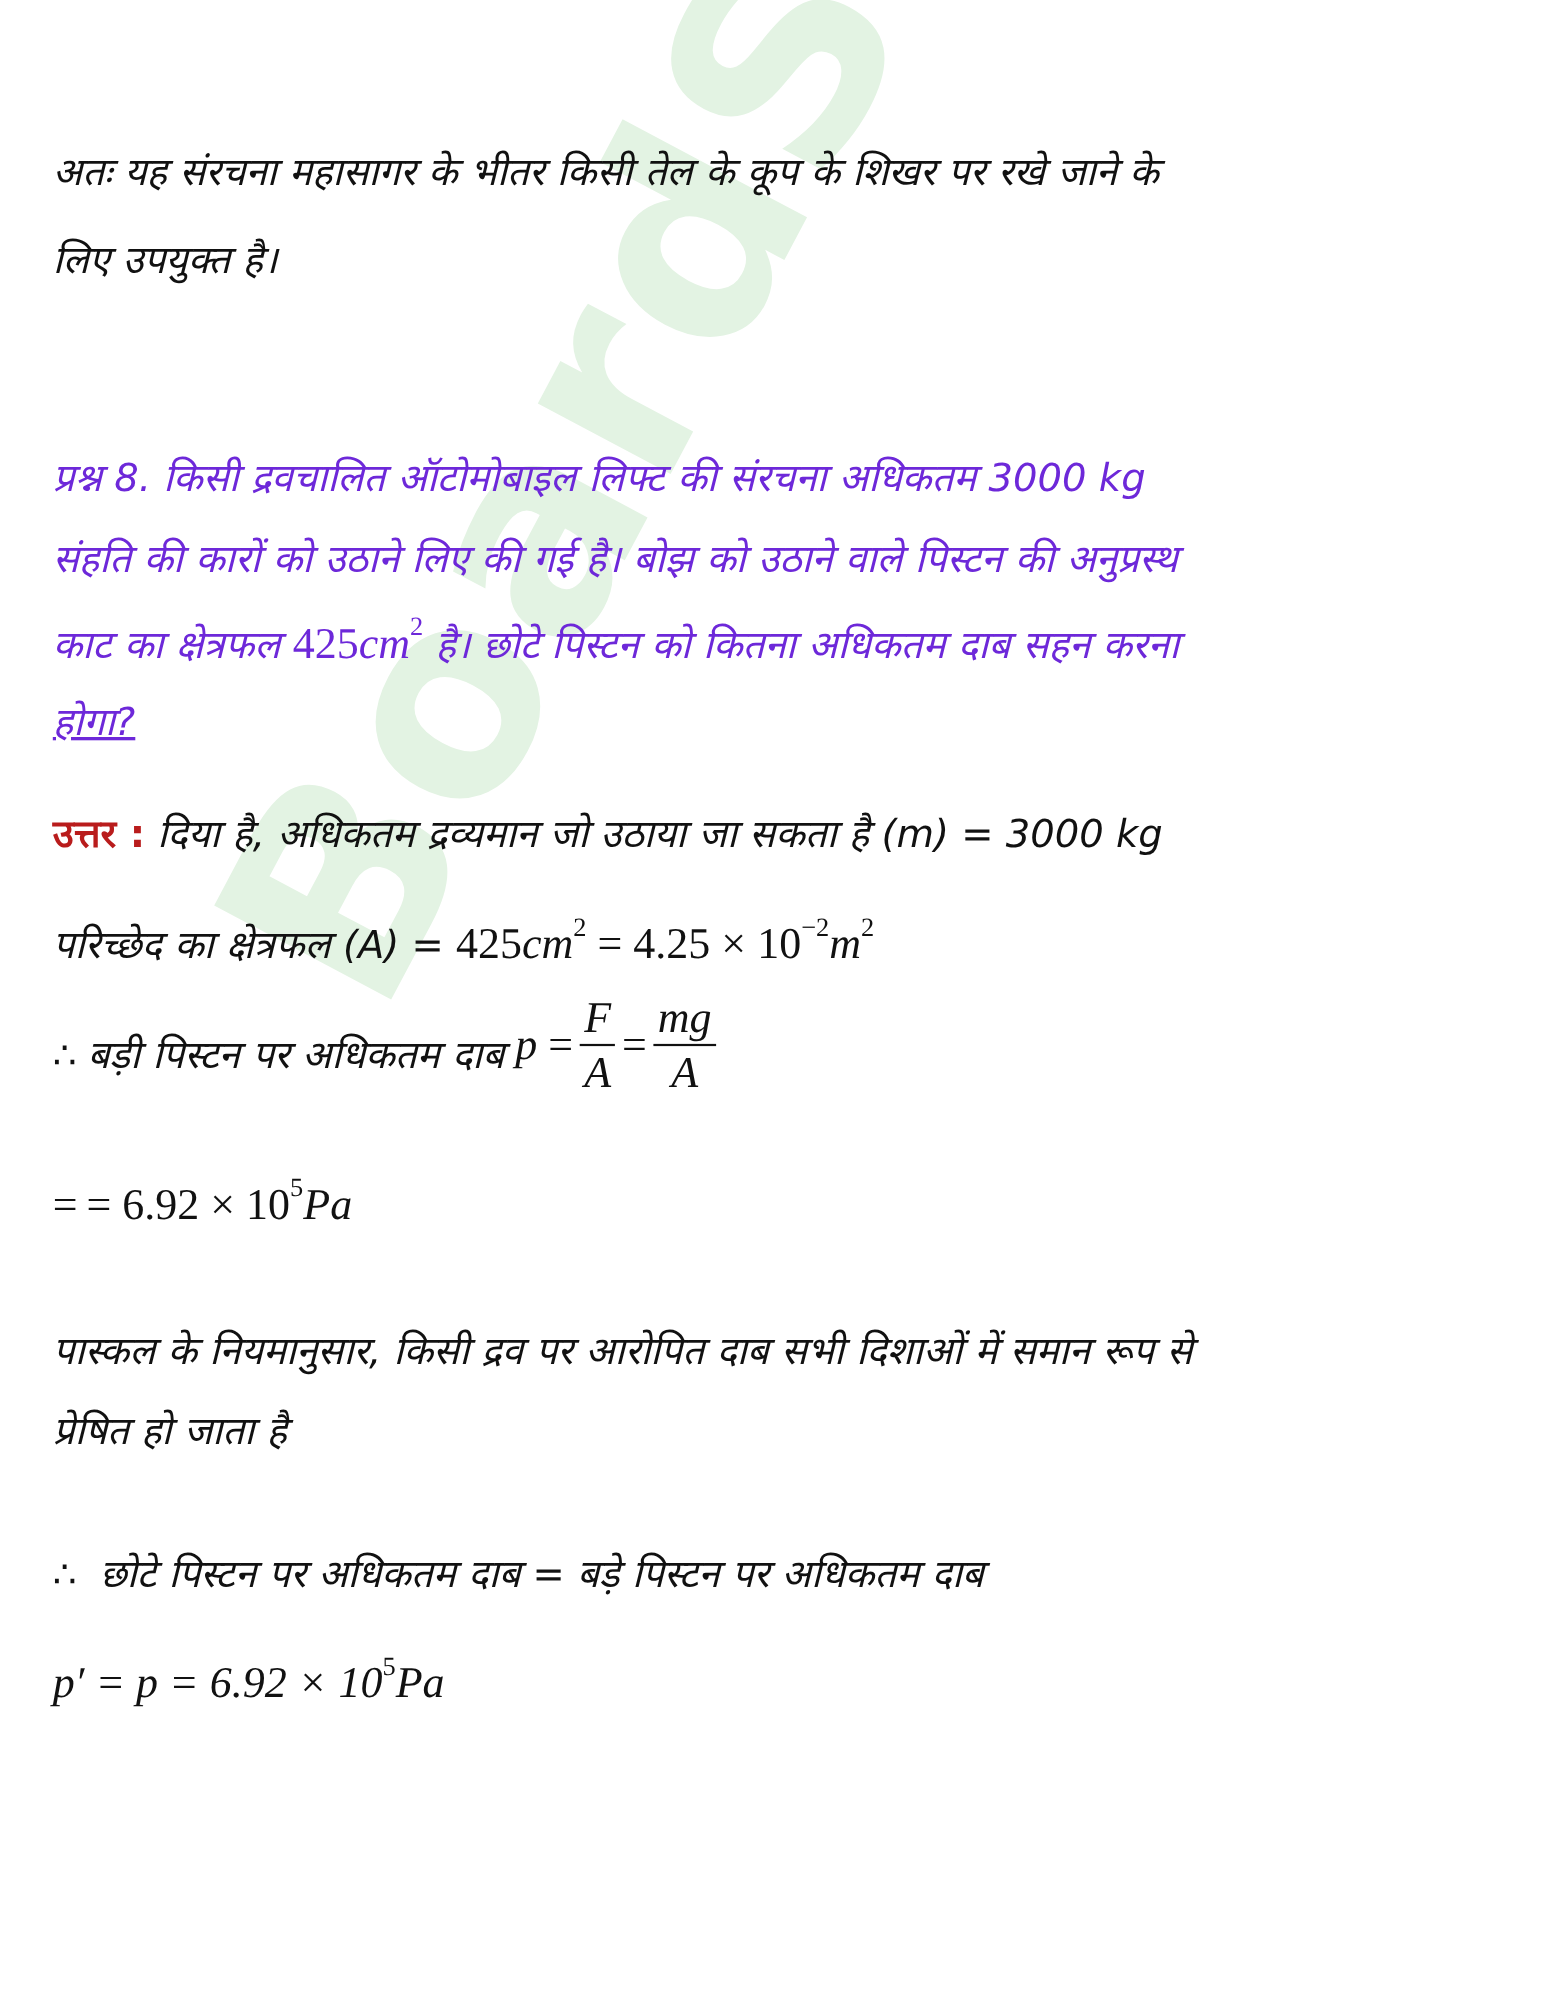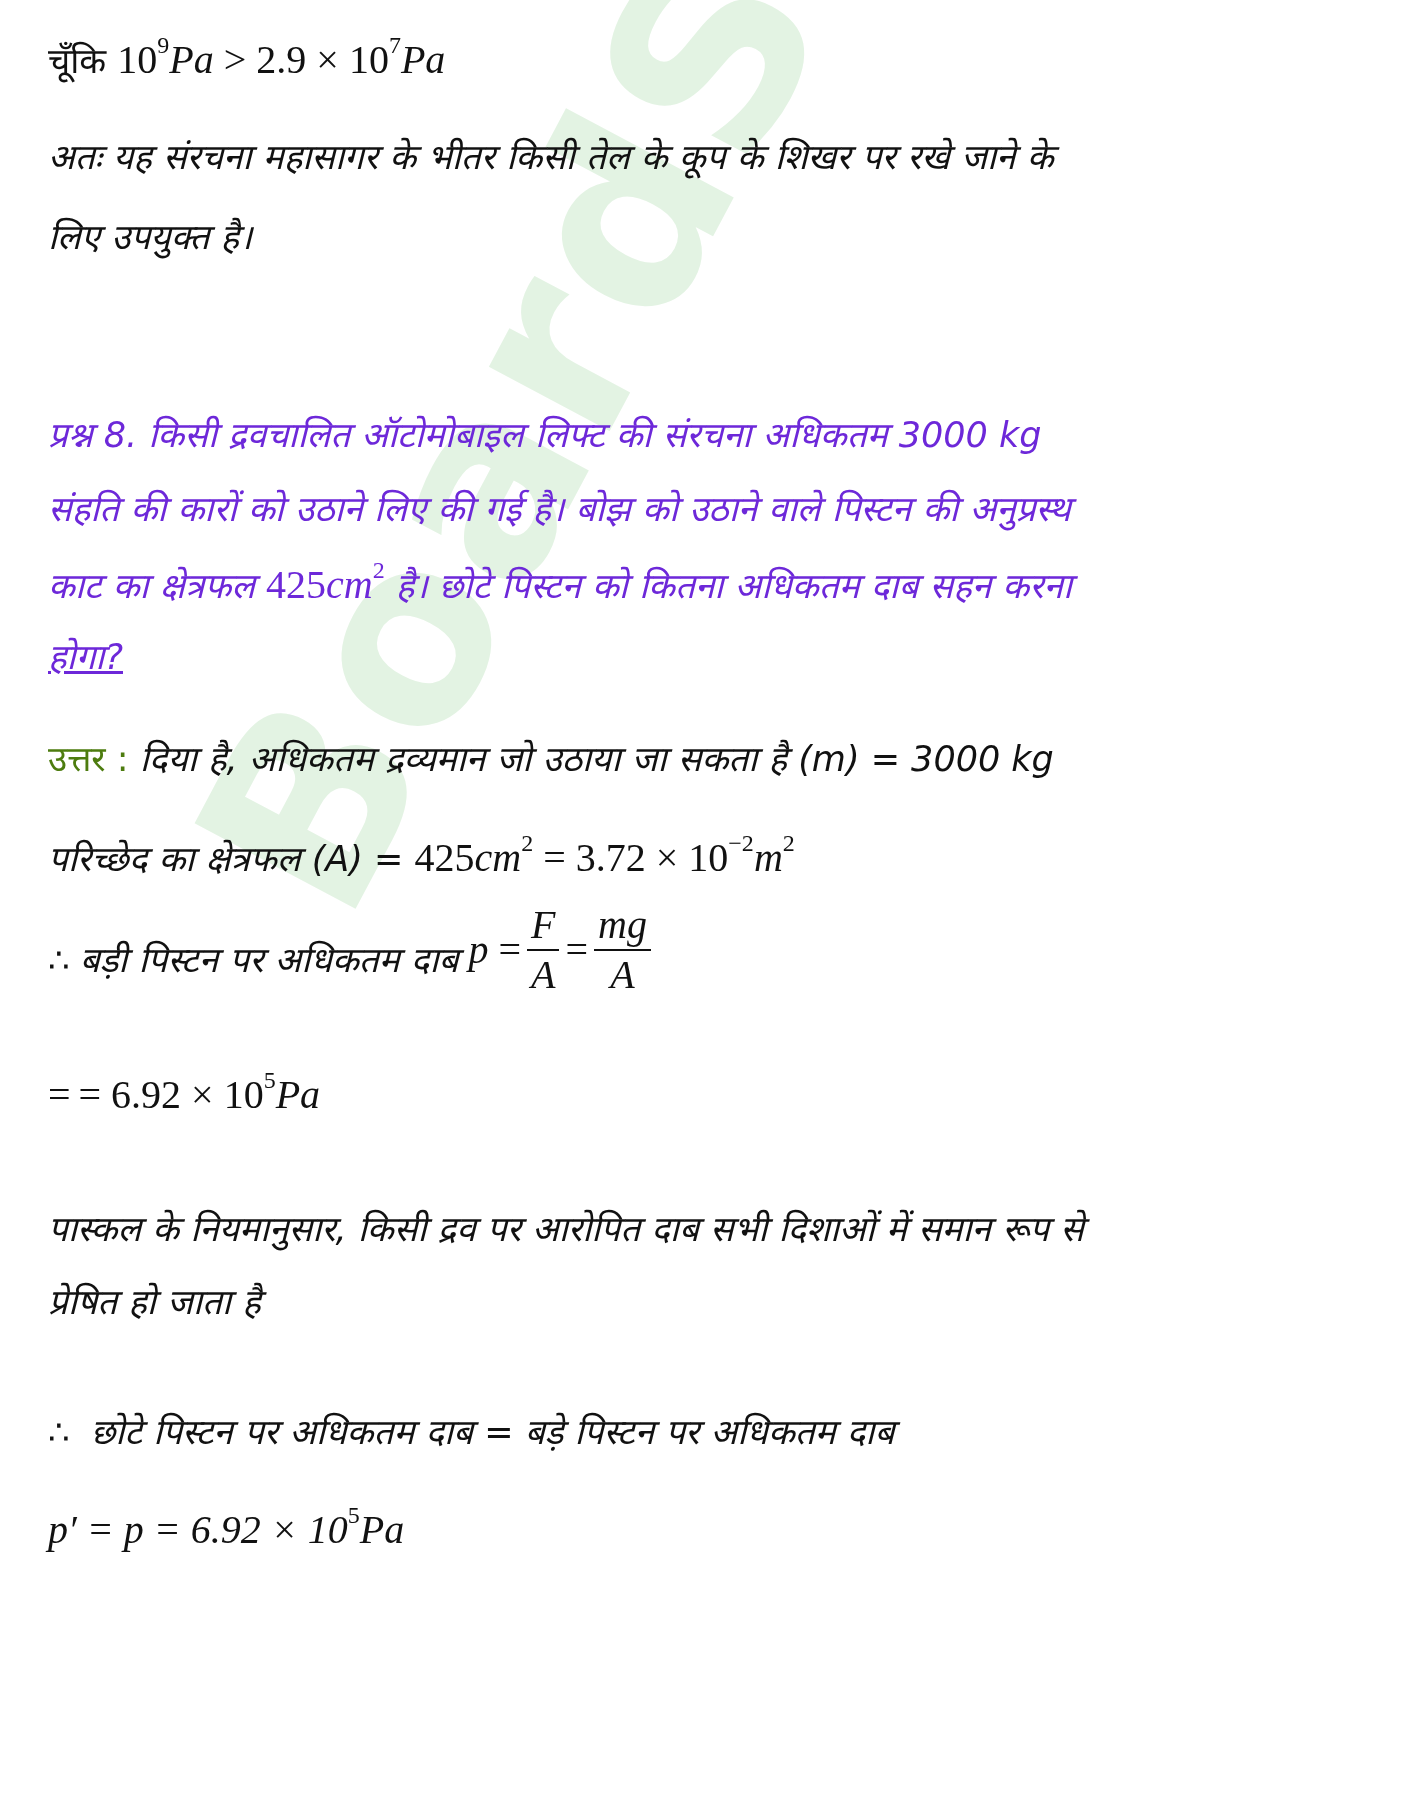--- a/index.html
+++ b/index.html
@@ -35,15 +35,6 @@
 
   <div class="watermark">BoardStudy</div>
 
-  <div class="line" style="top:40px;">
-    <span style="font-style:normal;">चूँकि</span>
-    <span class="math">
-      <span>10</span><sup>9</sup><i>Pa</i>
-      <span>&gt;</span>
-      <span>2.9 ×</span>
-      <span>10</span><sup>7</sup><i>Pa</i>
-    </span>
-  </div>
 
   <div class="line" style="top:140px;">अतः यह संरचना महासागर के भीतर किसी तेल के कूप के शिखर पर रखे जाने के</div>
   <div class="line" style="top:220px;">लिए उपयुक्त है।</div>

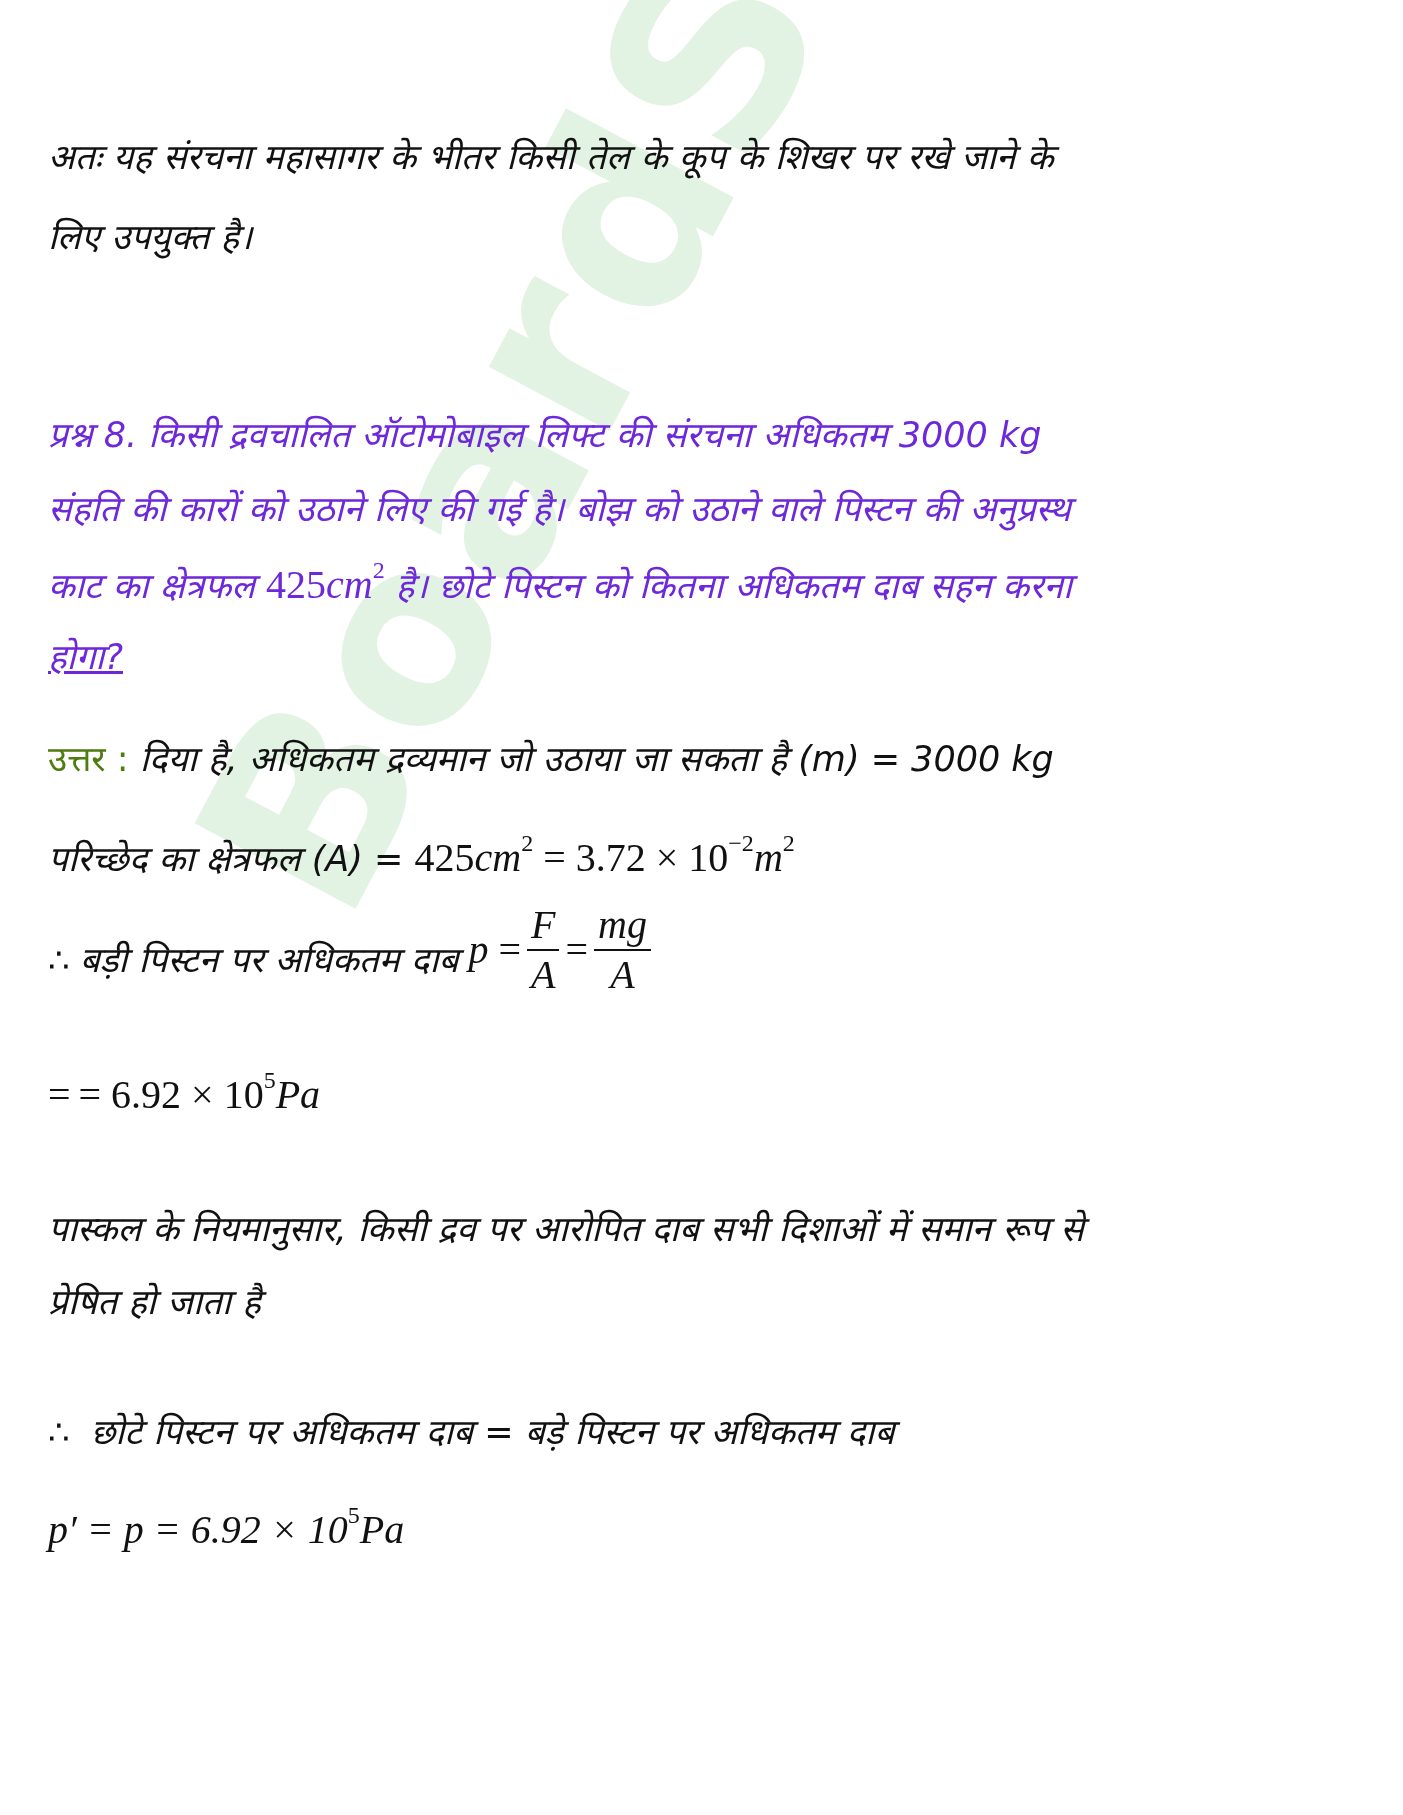--- a/index.html
+++ b/index.html
@@ -22,7 +22,7 @@
   .math i { font-style: italic; }
   sup { font-size: 0.6em; vertical-align: 0.85em; line-height: 0; }
   .red { color: #6d28d9; }
-  .green { color: #4d7c0f; font-weight: normal; font-style: normal; margin-top: 25px; }
+  .green { color: #b91c1c; font-weight: bold; font-style: normal; margin-top: 25px; }
   .frac { display: inline-flex; flex-direction: column; align-items: center; vertical-align: middle; margin: 0 6px; }
   .frac .num { padding: 0 4px 4px; border-bottom: 2px solid #111; }
   .frac .den { padding: 4px 4px 0; }

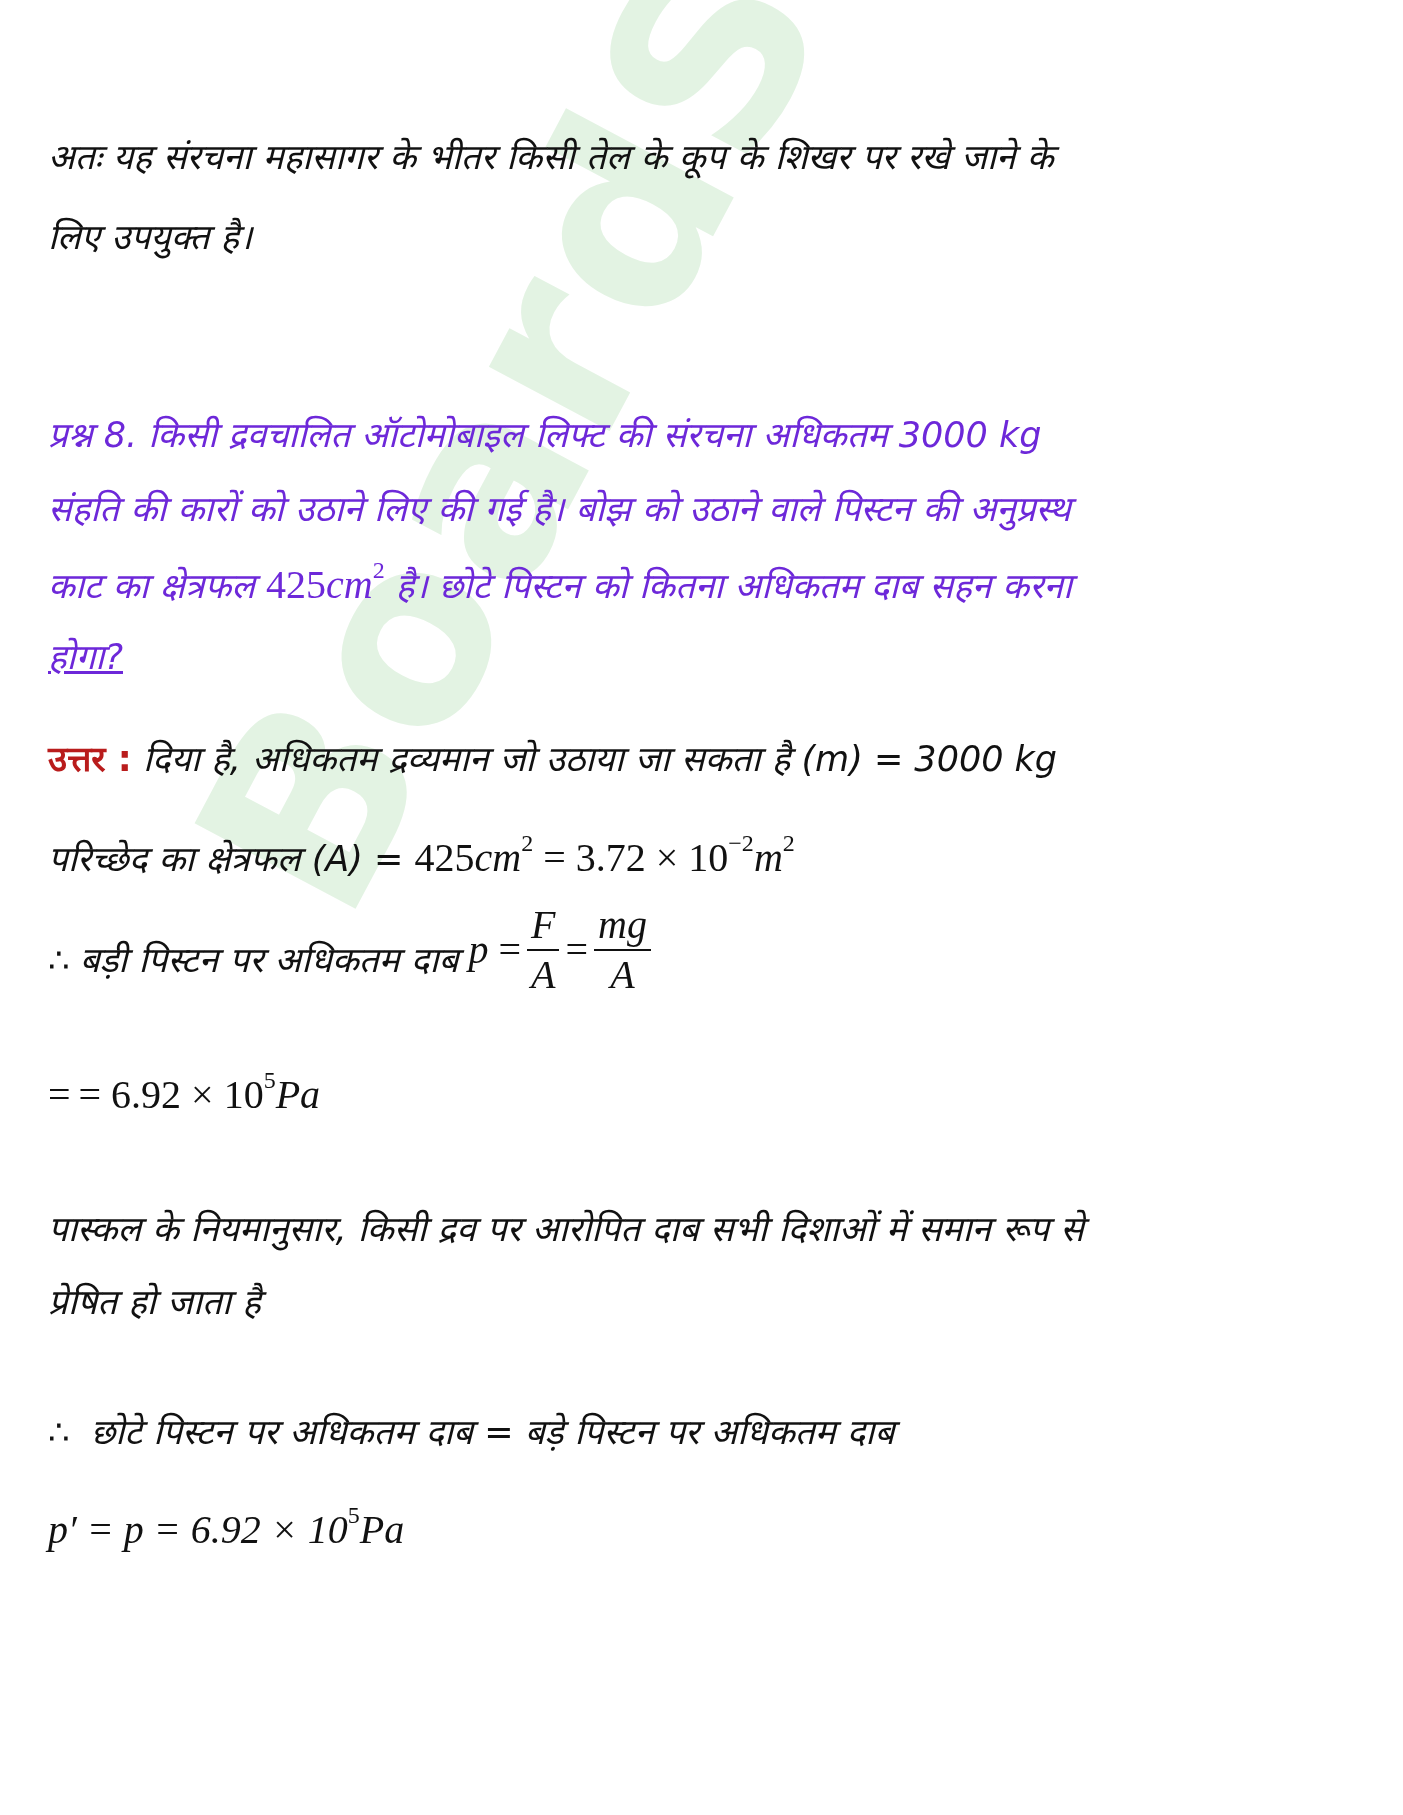--- a/index.html
+++ b/index.html
@@ -57,7 +57,7 @@
     <span>परिच्छेद का क्षेत्रफल (A) =</span>
     <span class="math">
       <span>425</span><i>cm</i><sup>2</sup>
-      <span>= 3.72 × 10</span><sup>−2</sup><i>m</i><sup>2</sup>
+      <span>= 4.25 × 10</span><sup>−2</sup><i>m</i><sup>2</sup>
     </span>
   </div>
 

